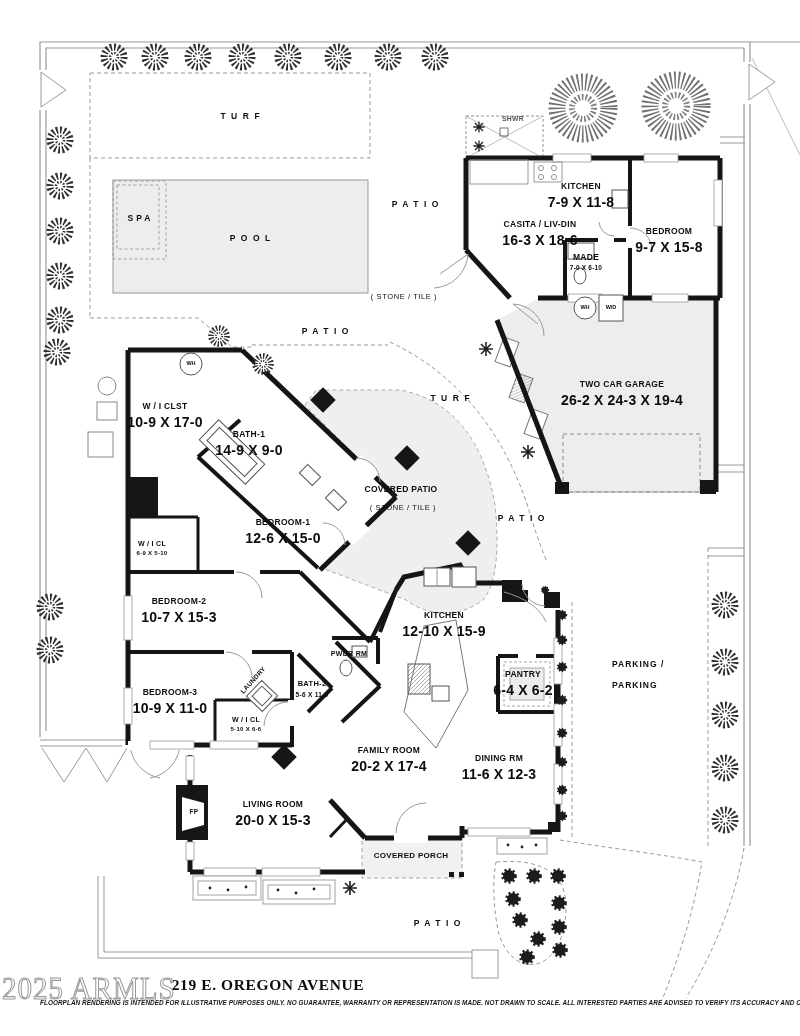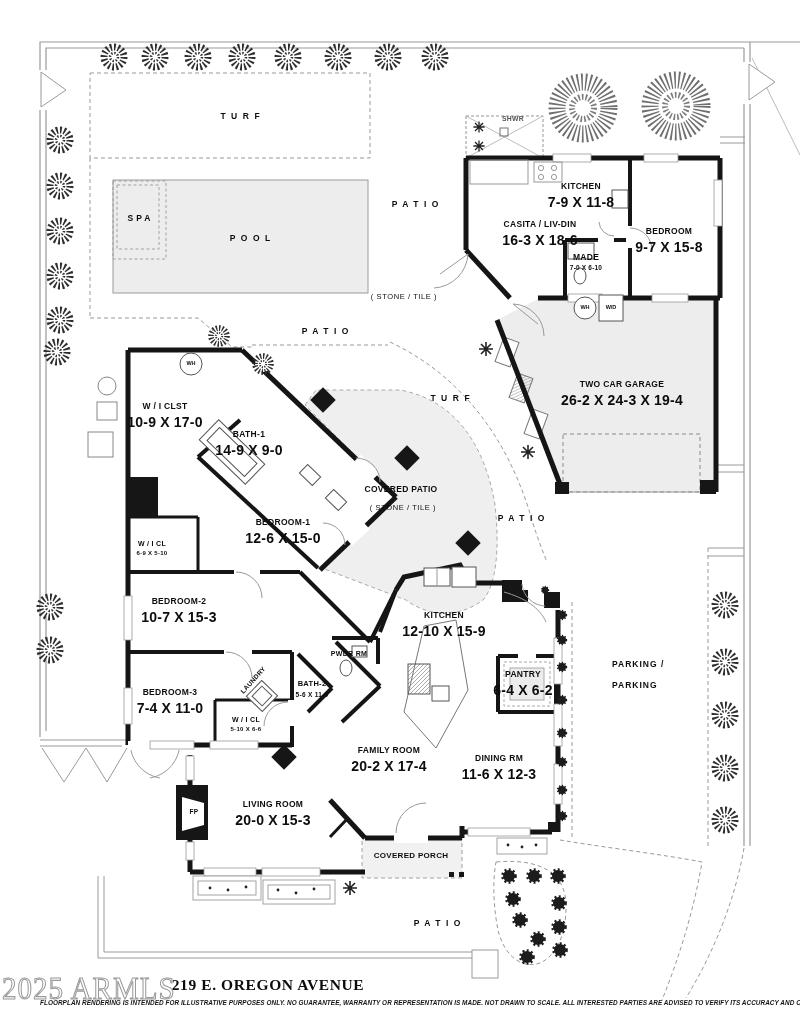--- a/index.html
+++ b/index.html
@@ -424,7 +424,7 @@
 
 <div class="lbl" style="left:170px;top:702px">
   <div>BEDROOM-3</div>
-  <div class="dim">7-4  X  11-0</div>
+  <div class="dim">10-9  X  11-0</div>
 </div>
 <div class="lbl" style="left:246px;top:724px">
   <div style="font-size:7px">W / I  CL</div>

